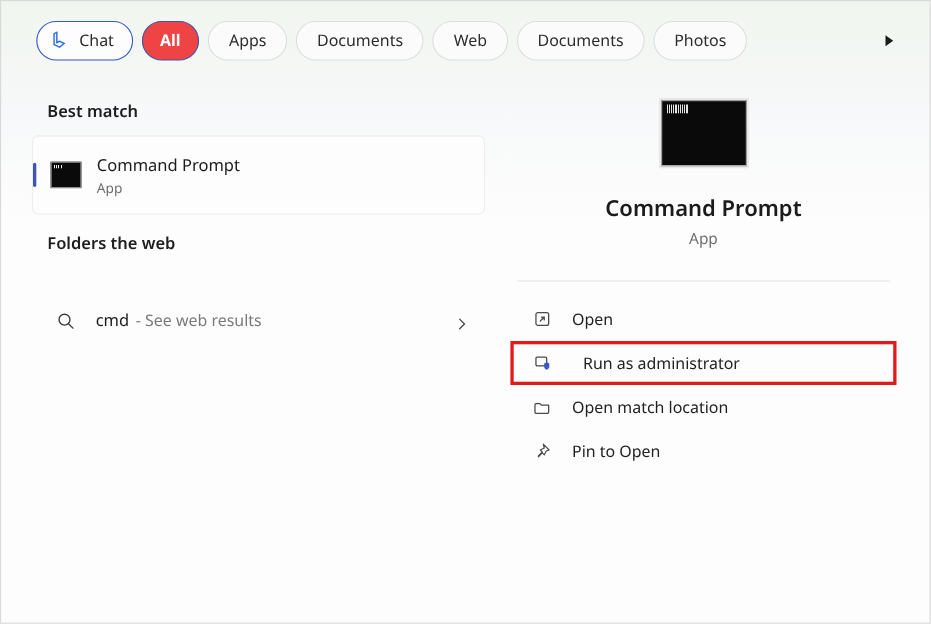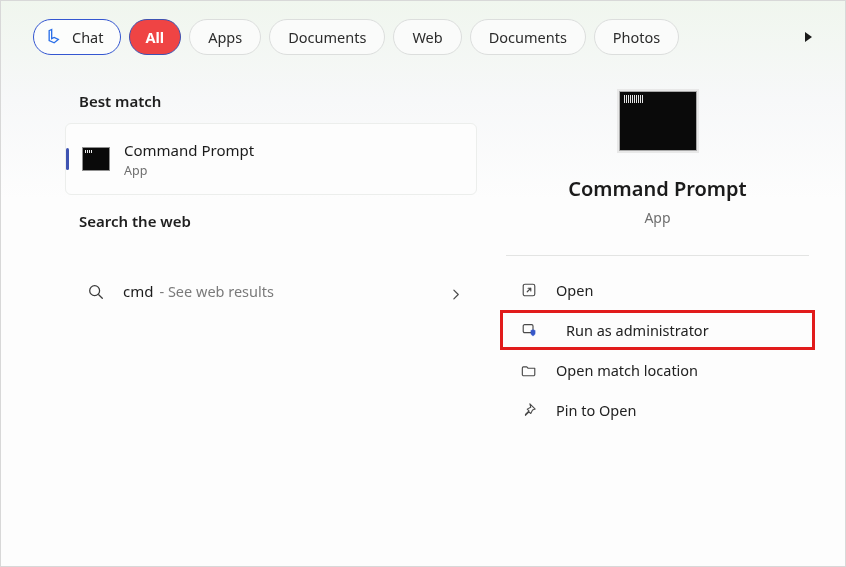--- a/index.html
+++ b/index.html
@@ -63,7 +63,6 @@
     .columns {
       display: flex;
       height: calc(100% - 70px);
-      margin-left: 36px;
     }
     .left {
       width: 452px;

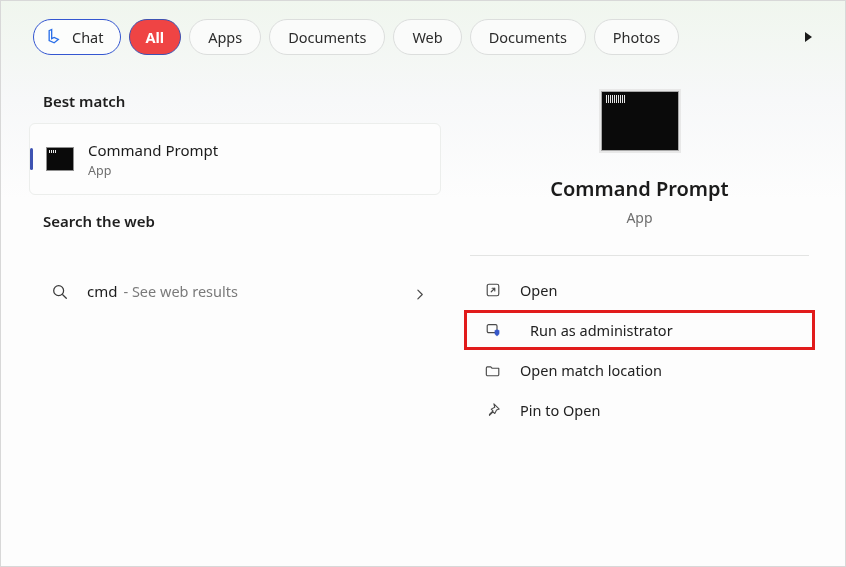--- a/index.html
+++ b/index.html
@@ -274,7 +274,7 @@
       </div>
     </div>
 
-    <div class="section-header">Search the web</div>
+    <div class="section-header">Folders the web</div>
 
     <div class="web-row">
       <span class="search-glyph">

